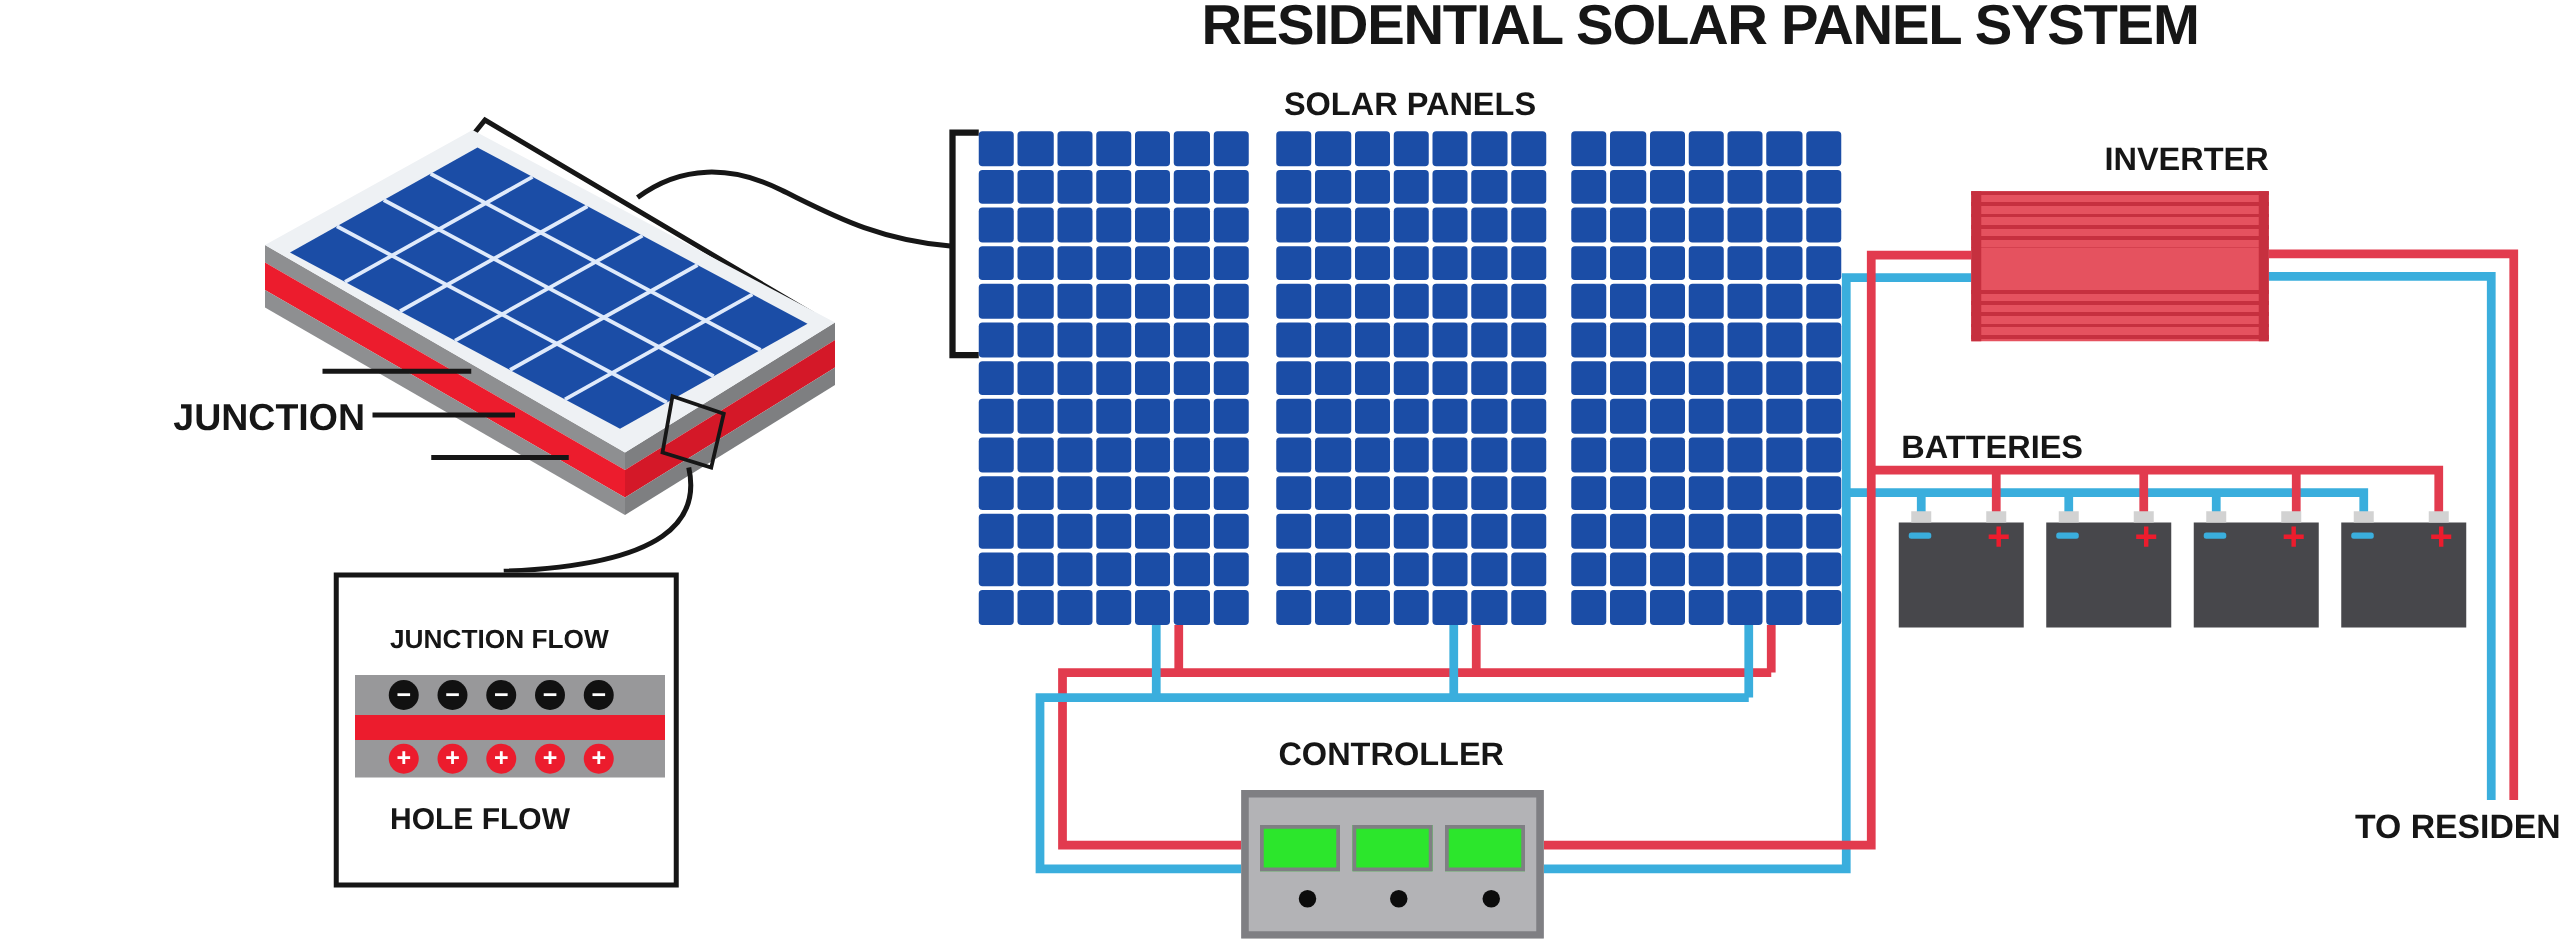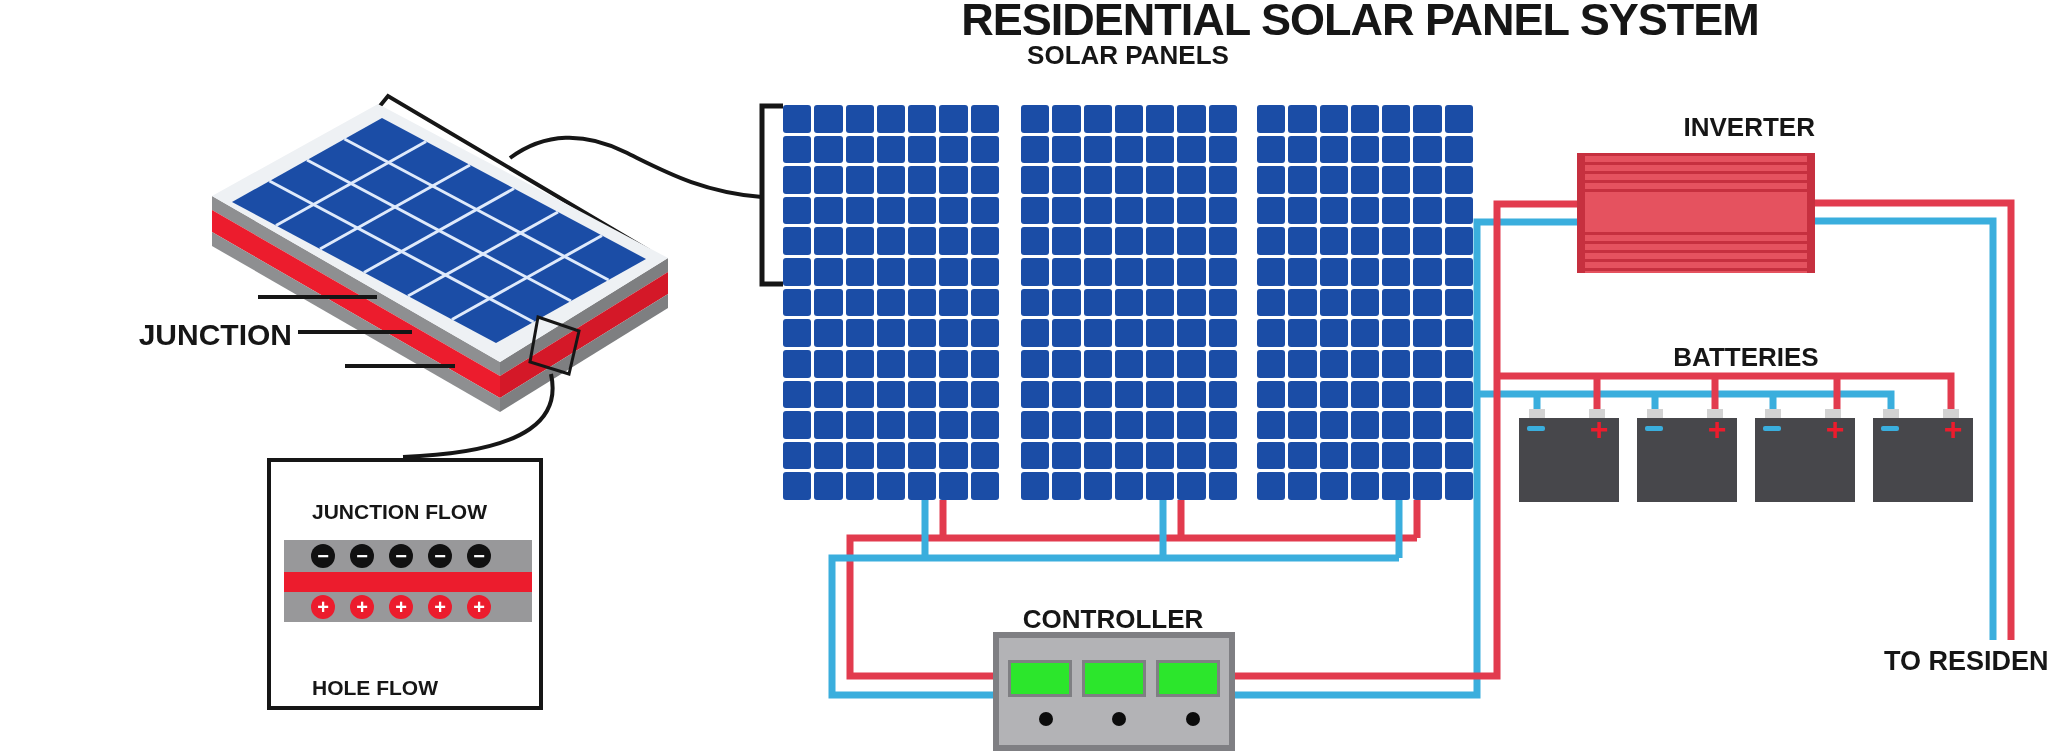--- a/index.html
+++ b/index.html
@@ -8,7 +8,7 @@
   #wiring-svg{position:absolute;left:0;top:0;z-index:1;}
   .lbl{position:absolute;z-index:3;font-weight:700;color:var(--text,#161616);white-space:nowrap;}
   #title{left:820px;top:-6px;width:1080px;text-align:center;font-size:45px;font-weight:800;letter-spacing:-1px;}
-  #solar-panels-label{left:903px;top:40px;width:450px;text-align:center;font-size:26px;}
+  #solar-panels-label{left:903px;top:68px;width:450px;text-align:center;font-size:26px;}
   #inverter-label{left:1577px;top:112px;width:238px;text-align:right;font-size:26px;}
   #batteries-label{left:1521px;top:342px;width:450px;text-align:center;font-size:26px;}
   #controller-label{left:992px;top:588px;width:242px;text-align:center;font-size:26px;margin-top:16px;}

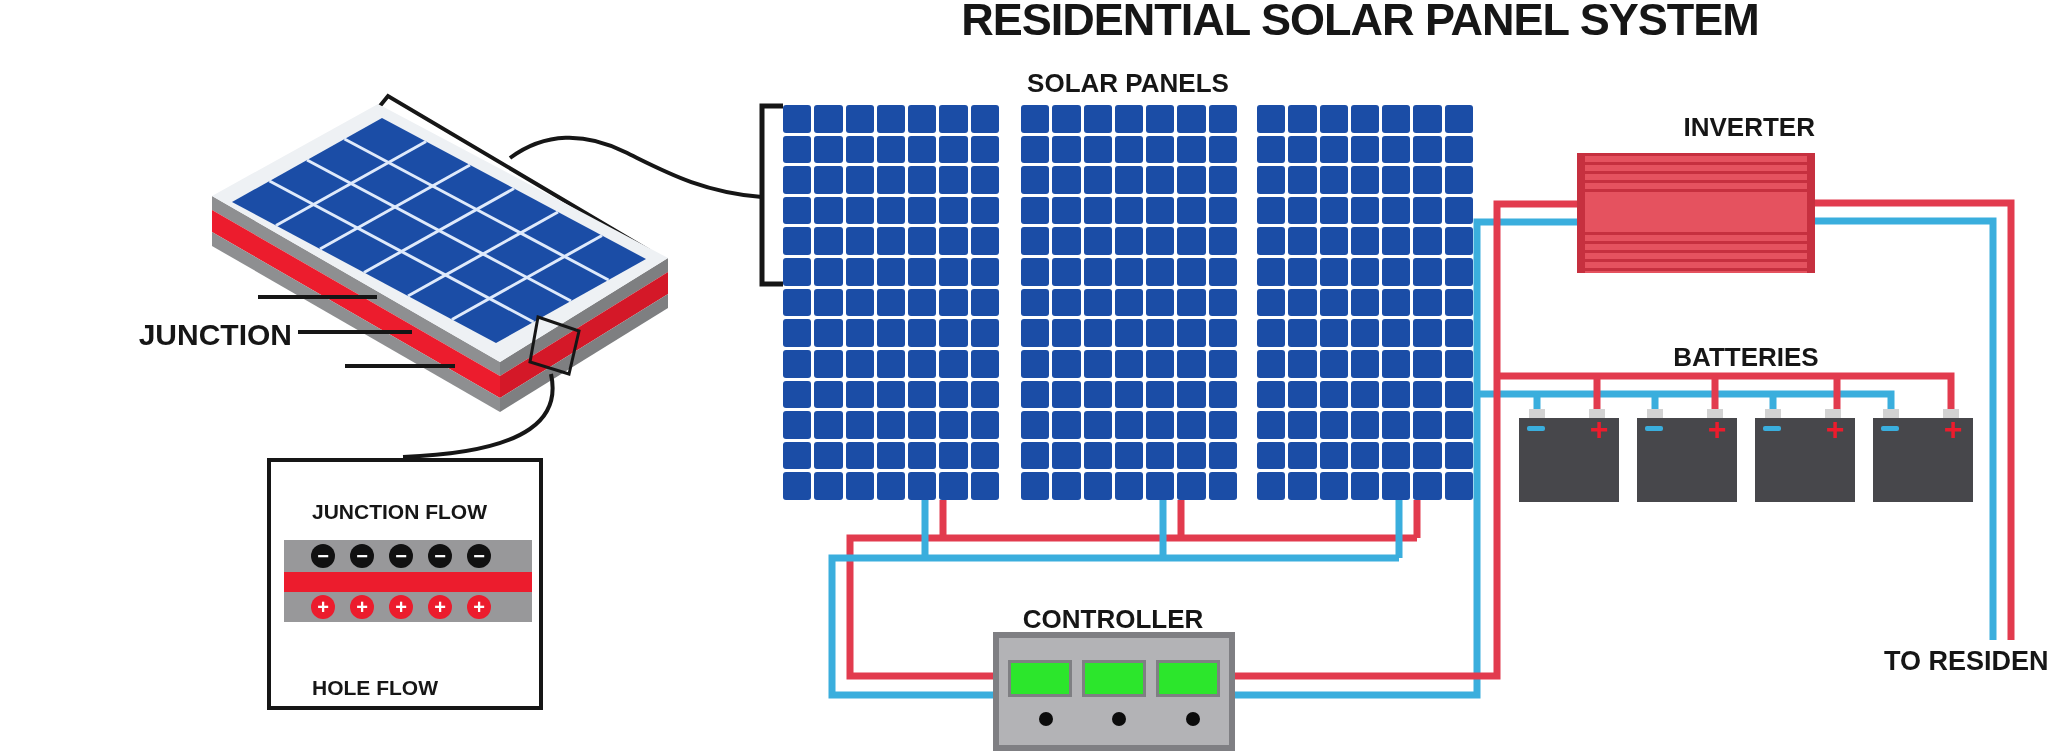--- a/index.html
+++ b/index.html
@@ -10,7 +10,7 @@
   #title{left:820px;top:-6px;width:1080px;text-align:center;font-size:45px;font-weight:800;letter-spacing:-1px;}
   #solar-panels-label{left:903px;top:68px;width:450px;text-align:center;font-size:26px;}
   #inverter-label{left:1577px;top:112px;width:238px;text-align:right;font-size:26px;}
-  #batteries-label{left:1521px;top:342px;width:450px;text-align:center;font-size:26px;}
+  #batteries-label{left:1521px;top:342px;width:450px;font-size:26px;}
   #controller-label{left:992px;top:588px;width:242px;text-align:center;font-size:26px;margin-top:16px;}
   #to-resident-label{left:1884px;top:646px;font-size:27px;}
   #n-type-label{left:0;top:283px;width:253px;text-align:right;font-size:26px;}

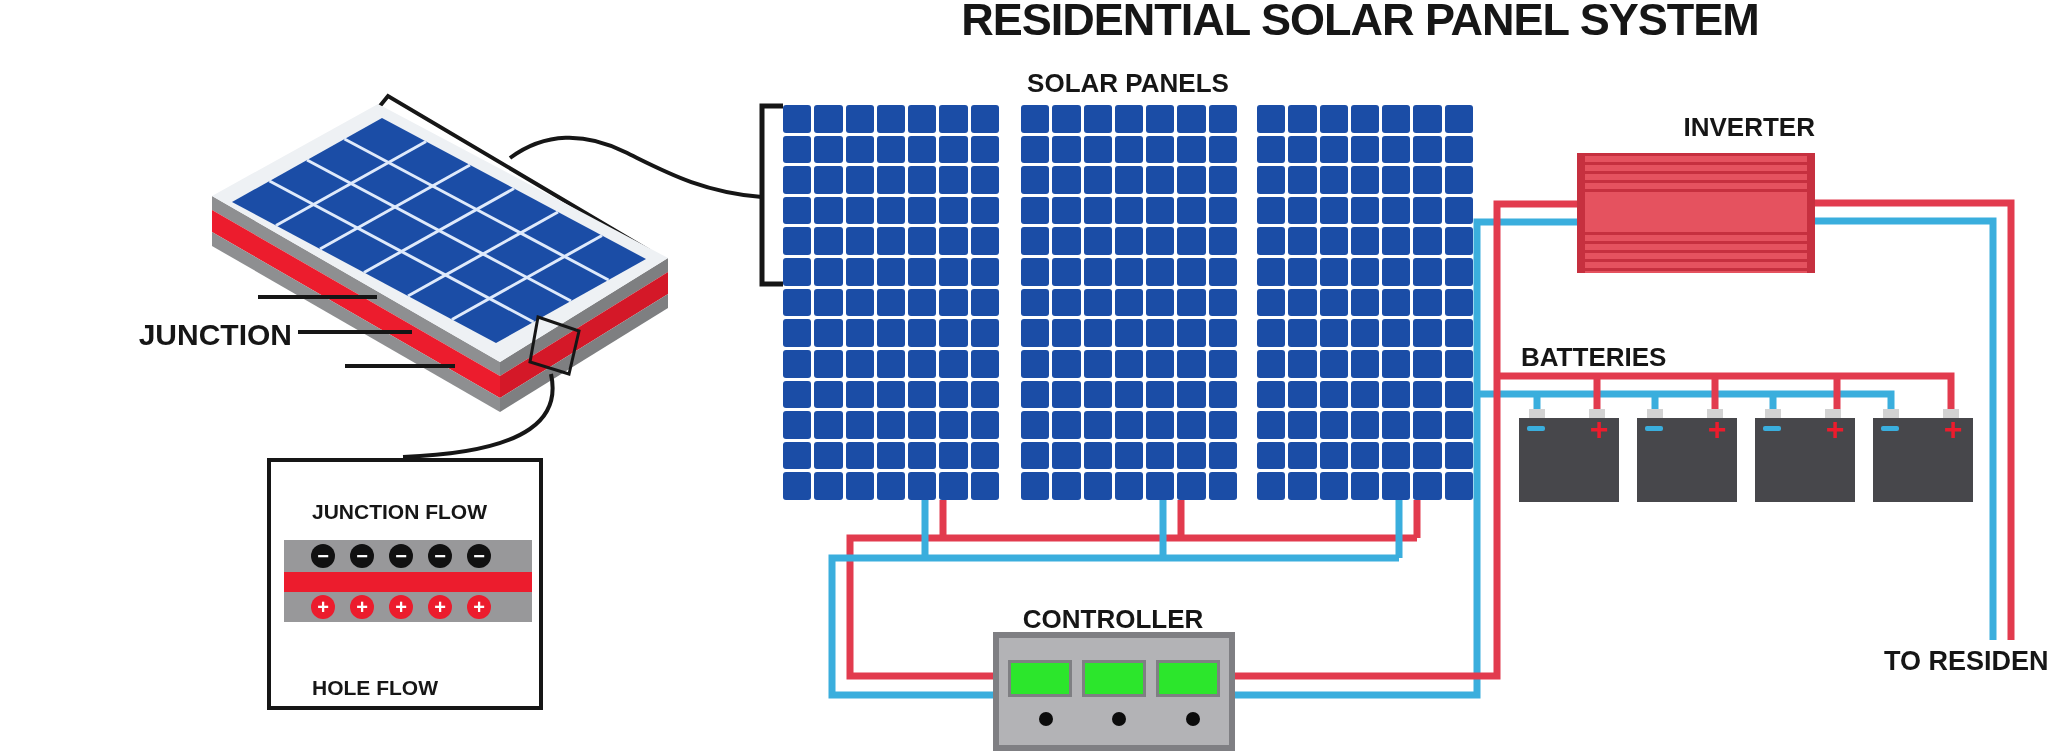--- a/index.html
+++ b/index.html
@@ -11,7 +11,7 @@
   #solar-panels-label{left:903px;top:68px;width:450px;text-align:center;font-size:26px;}
   #inverter-label{left:1577px;top:112px;width:238px;text-align:right;font-size:26px;}
   #batteries-label{left:1521px;top:342px;width:450px;font-size:26px;}
-  #controller-label{left:992px;top:588px;width:242px;text-align:center;font-size:26px;margin-top:16px;}
+  #controller-label{left:992px;top:588px;width:242px;text-align:center;font-size:26px;}
   #to-resident-label{left:1884px;top:646px;font-size:27px;}
   #n-type-label{left:0;top:283px;width:253px;text-align:right;font-size:26px;}
   #junction-label{left:0;top:318px;width:292px;text-align:right;font-size:30px;}

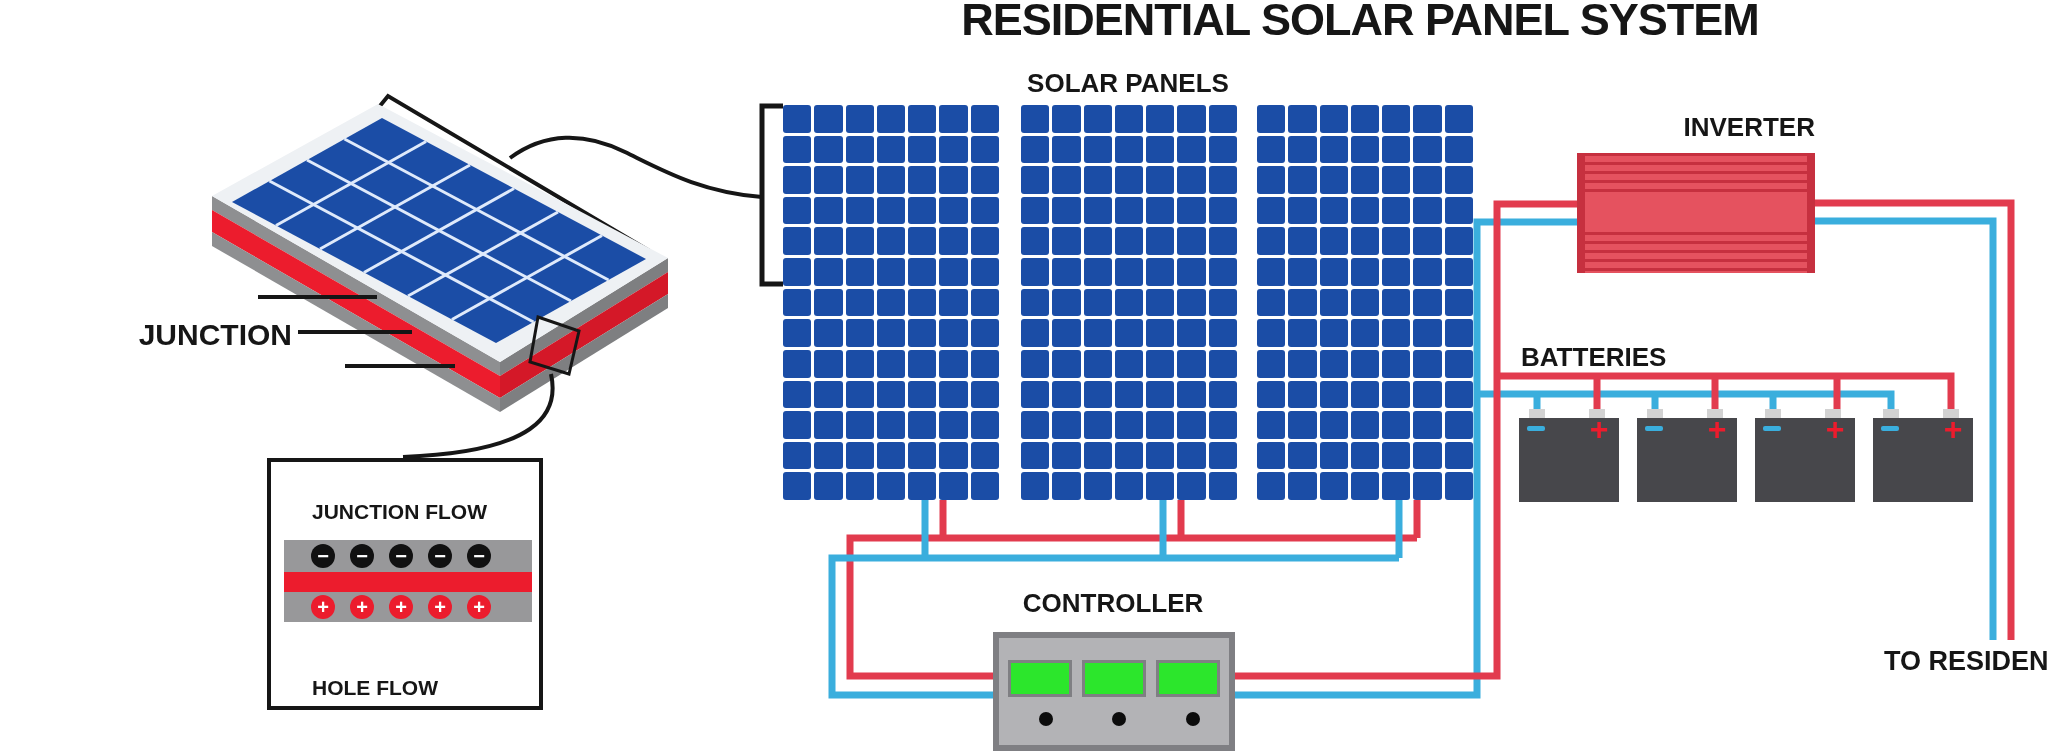--- a/index.html
+++ b/index.html
@@ -17,7 +17,7 @@
   #junction-label{left:0;top:318px;width:292px;text-align:right;font-size:30px;}
   #p-type-label{left:40px;top:352px;width:300px;text-align:right;font-size:26px;}
   #electron-flow-label{left:312px;top:500px;font-size:21px;}
-  #hole-flow-label{left:312px;top:676px;font-size:21px;}
+  #hole-flow-label{left:312px;top:642px;font-size:24px;}
 
   .panel{position:absolute;z-index:2;top:105px;width:216px;height:395px;display:grid;gap:3px;}
   .panel .cell{background:var(--panel-blue,#1b4da6);border-radius:3px;}

